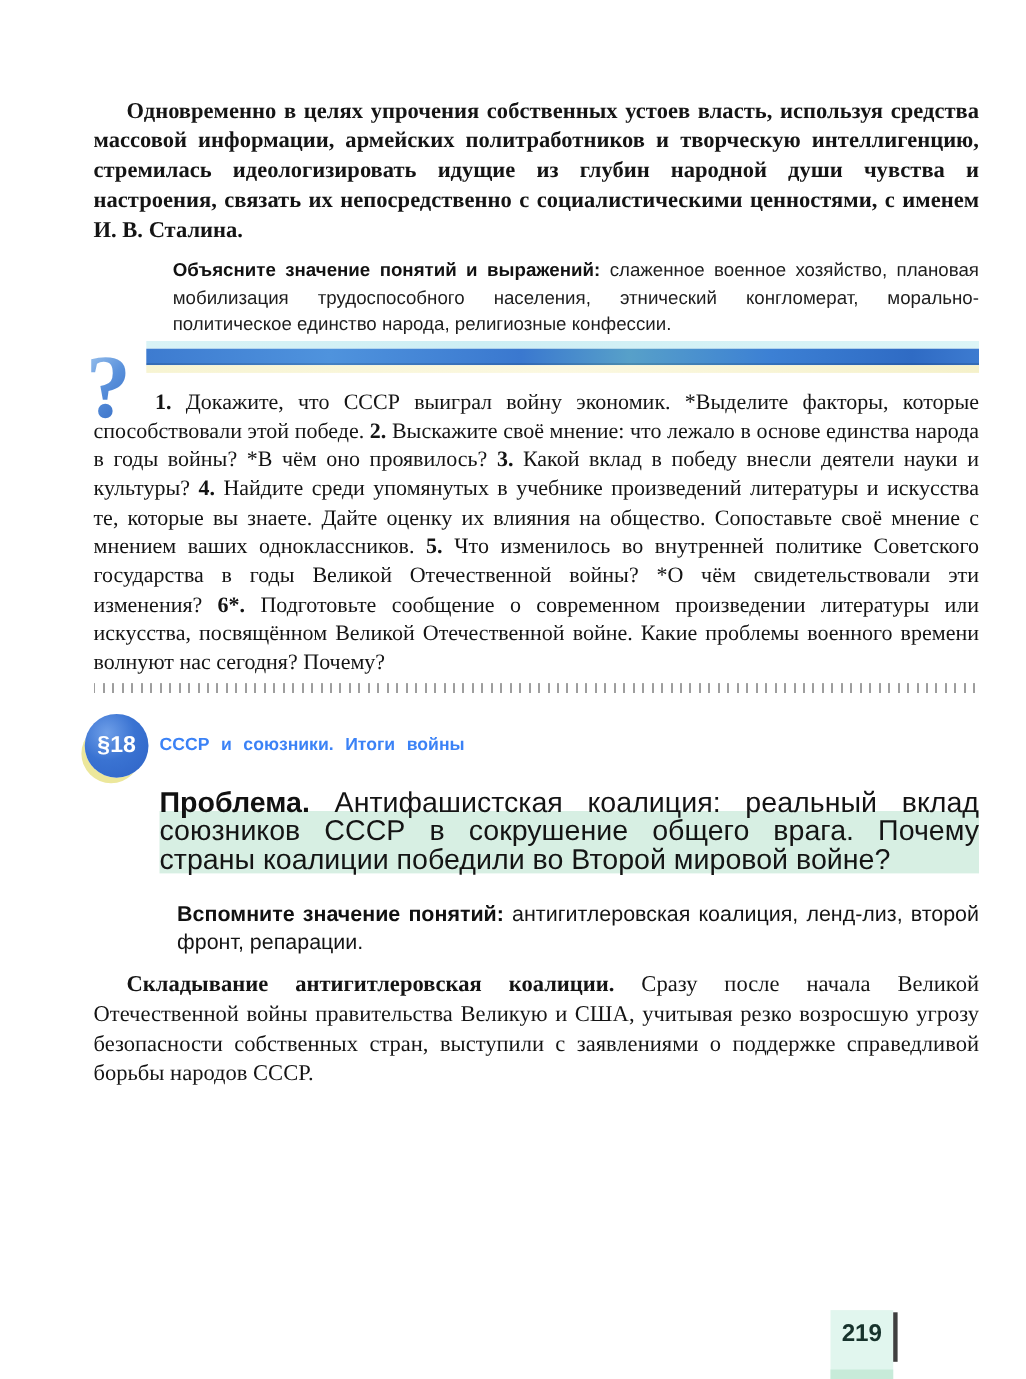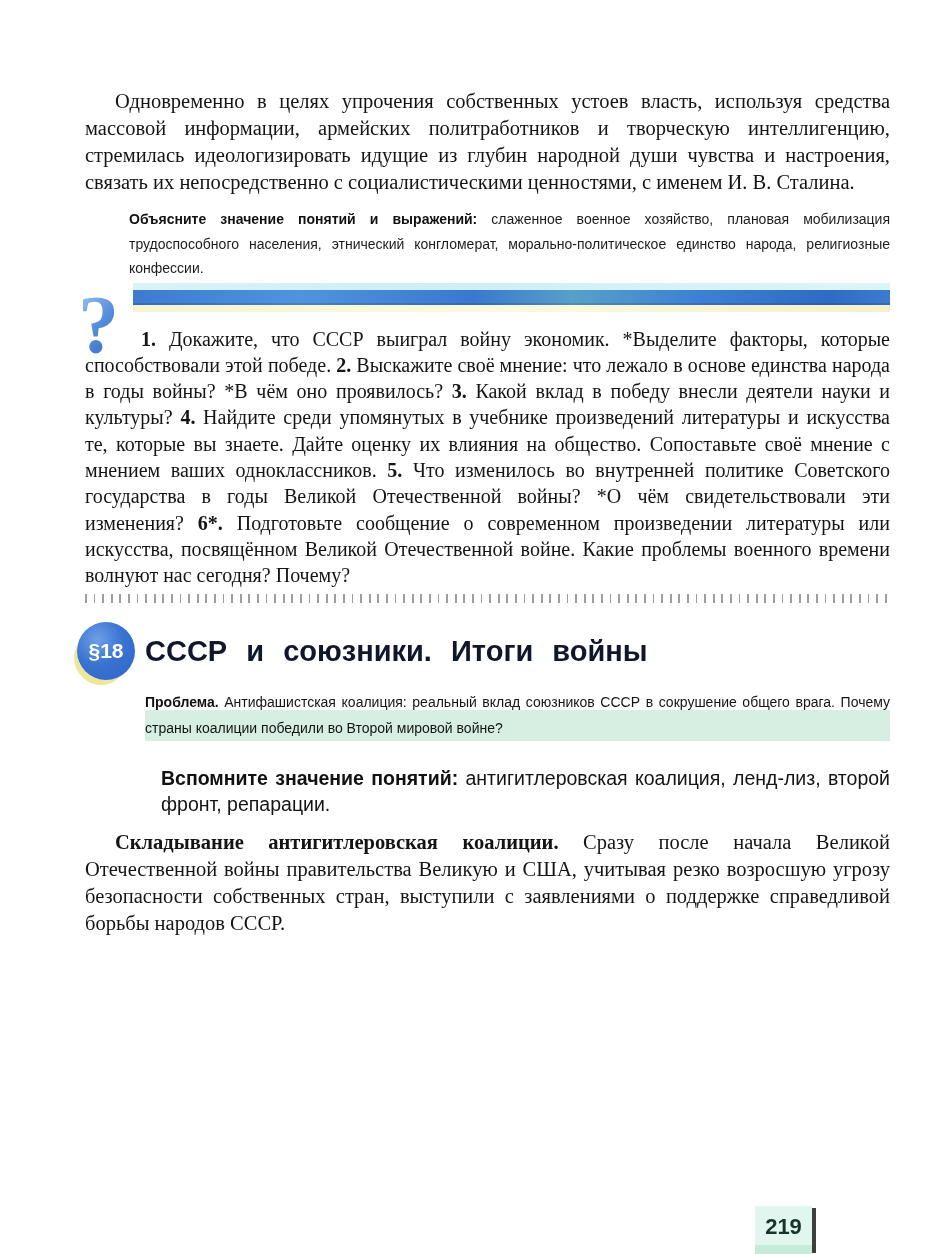--- a/index.html
+++ b/index.html
@@ -20,7 +20,7 @@
     font-size:20.5px;line-height:27px;
     text-align:justify;
   }
-  .indent{text-indent:30px;}
+  .indent{text-indent:30px;font-weight:bold;}
 
   .explain{
     margin-left:44px;

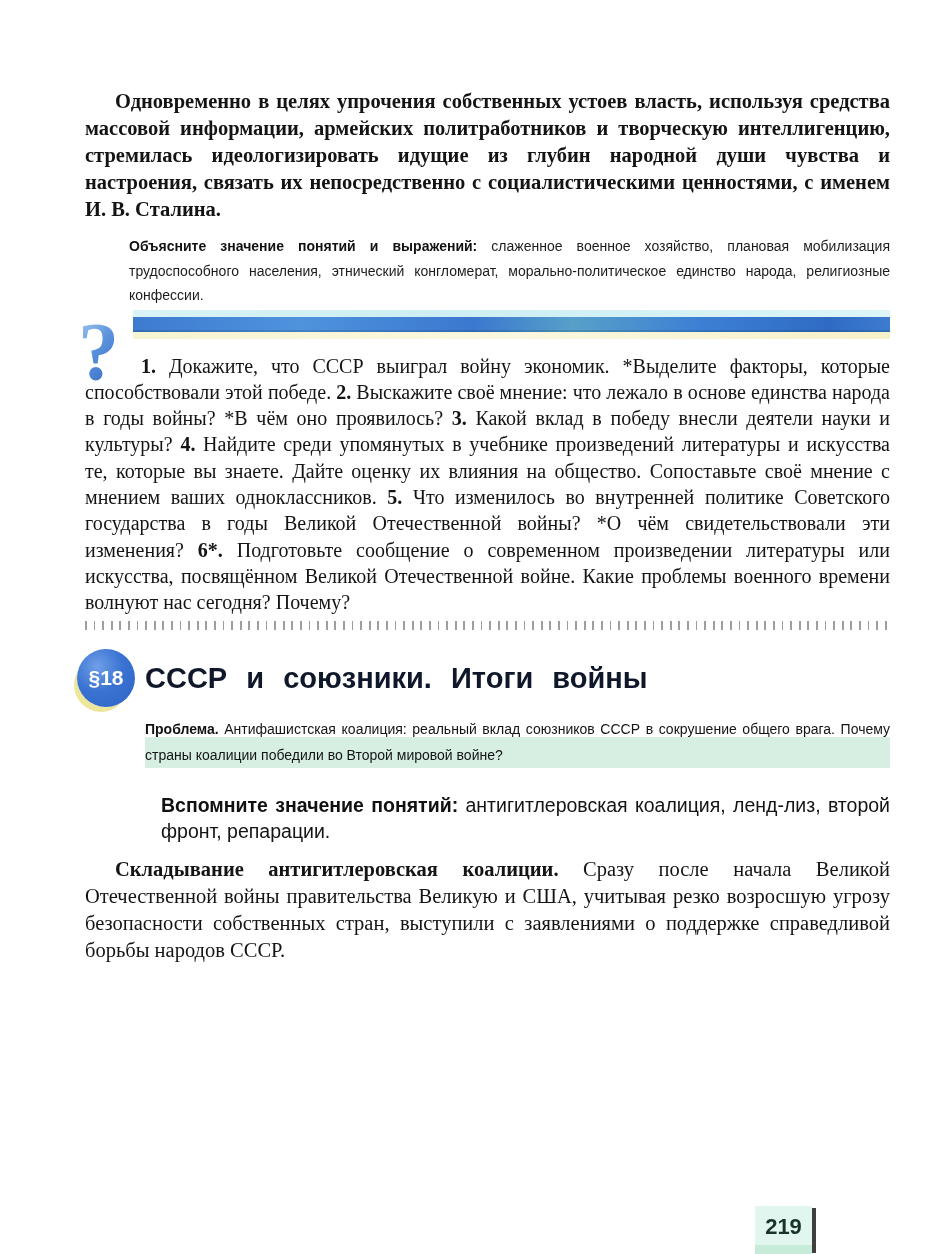--- a/index.html
+++ b/index.html
@@ -23,9 +23,9 @@
   .indent{text-indent:30px;font-weight:bold;}
 
   .explain{
-    margin-left:44px;
+    margin-left:72px;
     margin-top:11px;
-    font-size:14px;line-height:24.5px;
+    font-size:17px;line-height:24.5px;
     text-align:justify;
     color:#1c1c1c;
   }

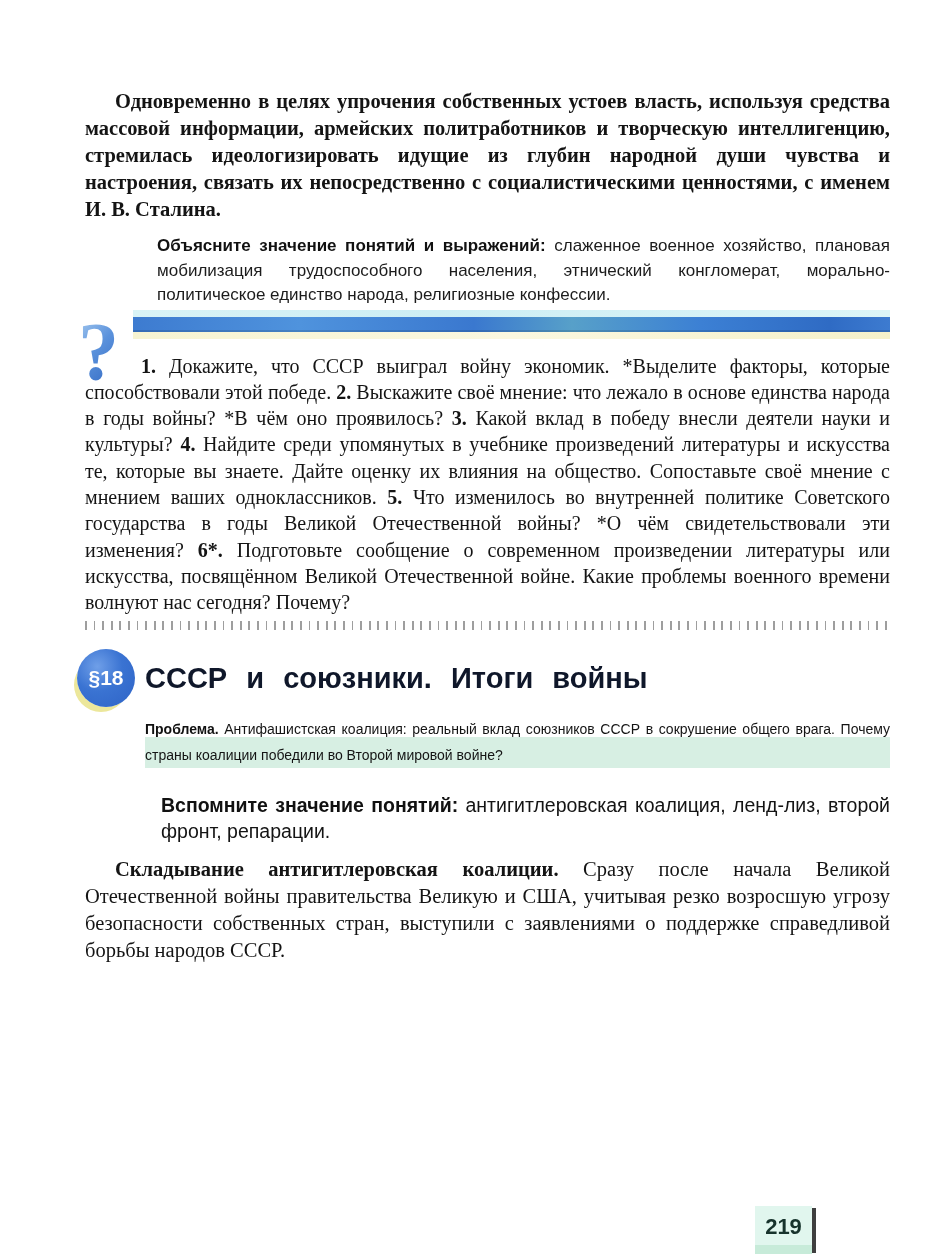--- a/index.html
+++ b/index.html
@@ -95,9 +95,9 @@
   }
   .title{
     margin:0;
-    font-size:29px;line-height:32px;
+    font-size:16px;line-height:32px;
     font-weight:700;
-    color:#0f172a;
+    color:#3b82f6;
     word-spacing:0.38em;
   }
 

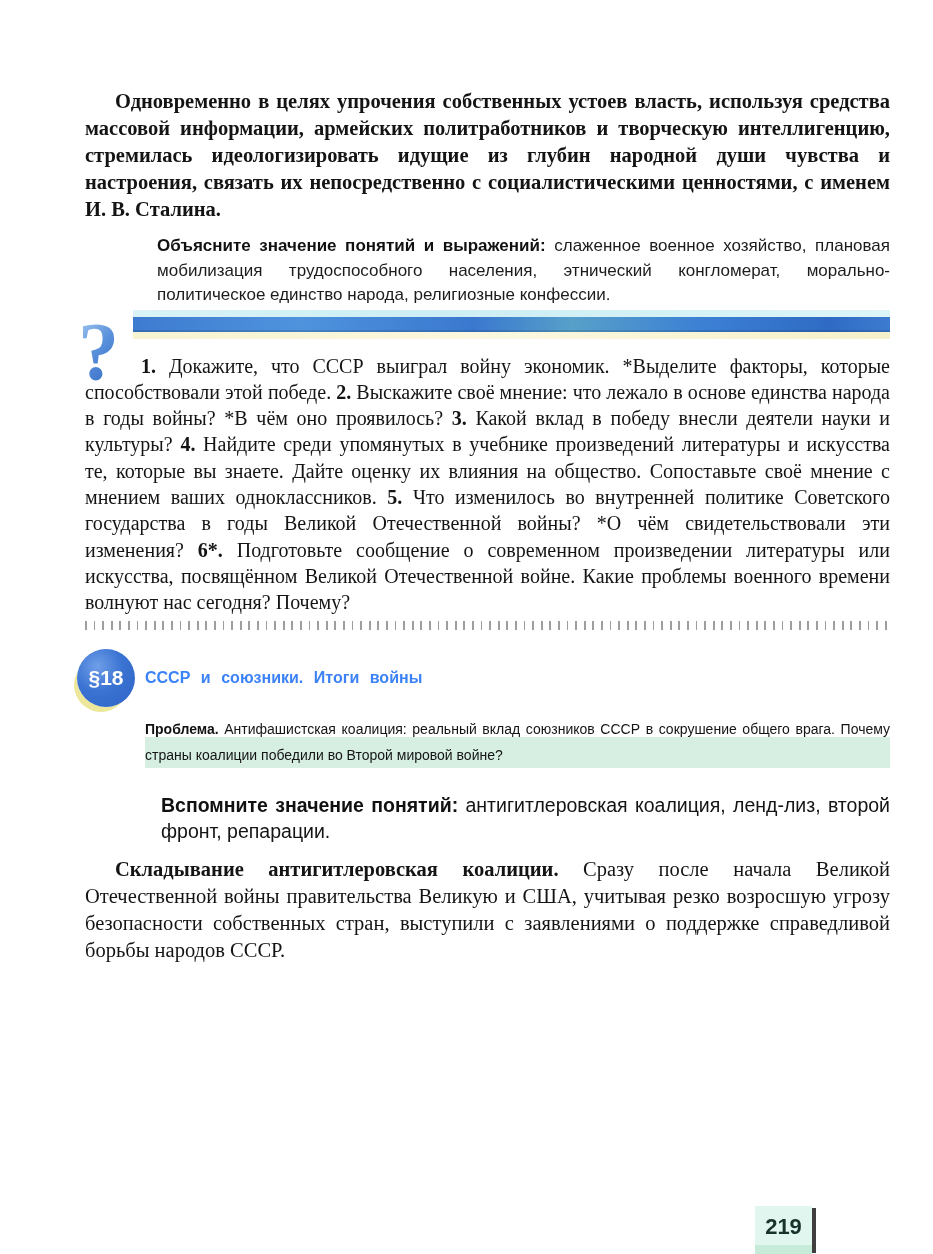--- a/index.html
+++ b/index.html
@@ -104,7 +104,7 @@
   .problem{
     margin-left:60px;
     margin-top:22px;
-    font-size:14px;line-height:26px;
+    font-size:26px;line-height:26px;
     text-align:justify;
     background:linear-gradient(to bottom,#ffffff 0px,#ffffff 21px,#d7efe3 21px,#d7efe3 100%);
   }

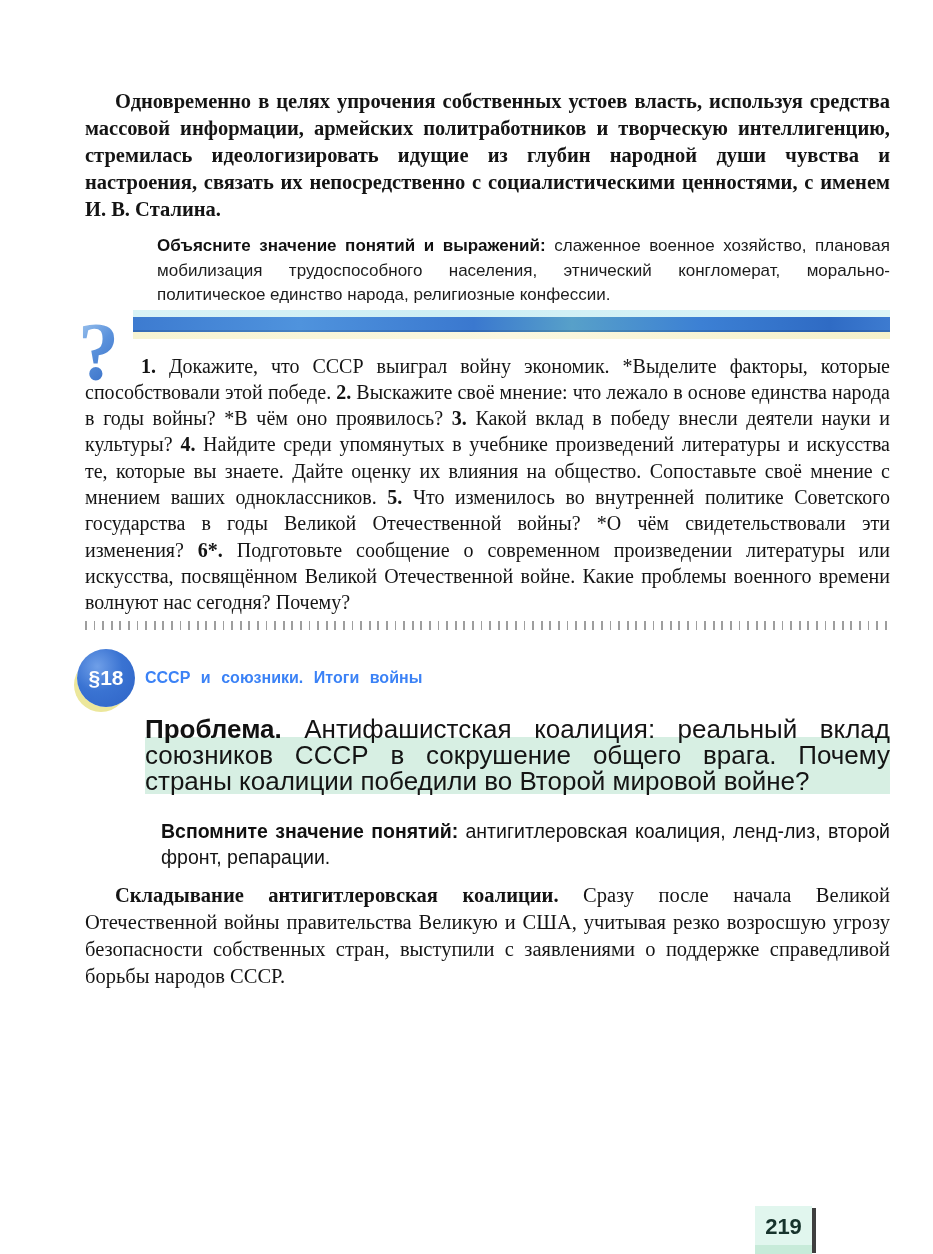--- a/index.html
+++ b/index.html
@@ -133,7 +133,7 @@
   .footer{
     position:absolute;
     right:121px;bottom:0;
-    width:57px;height:48px;
+    width:57px;height:63px;
     background:#e1f6ee;
   }
   .footer .num{

